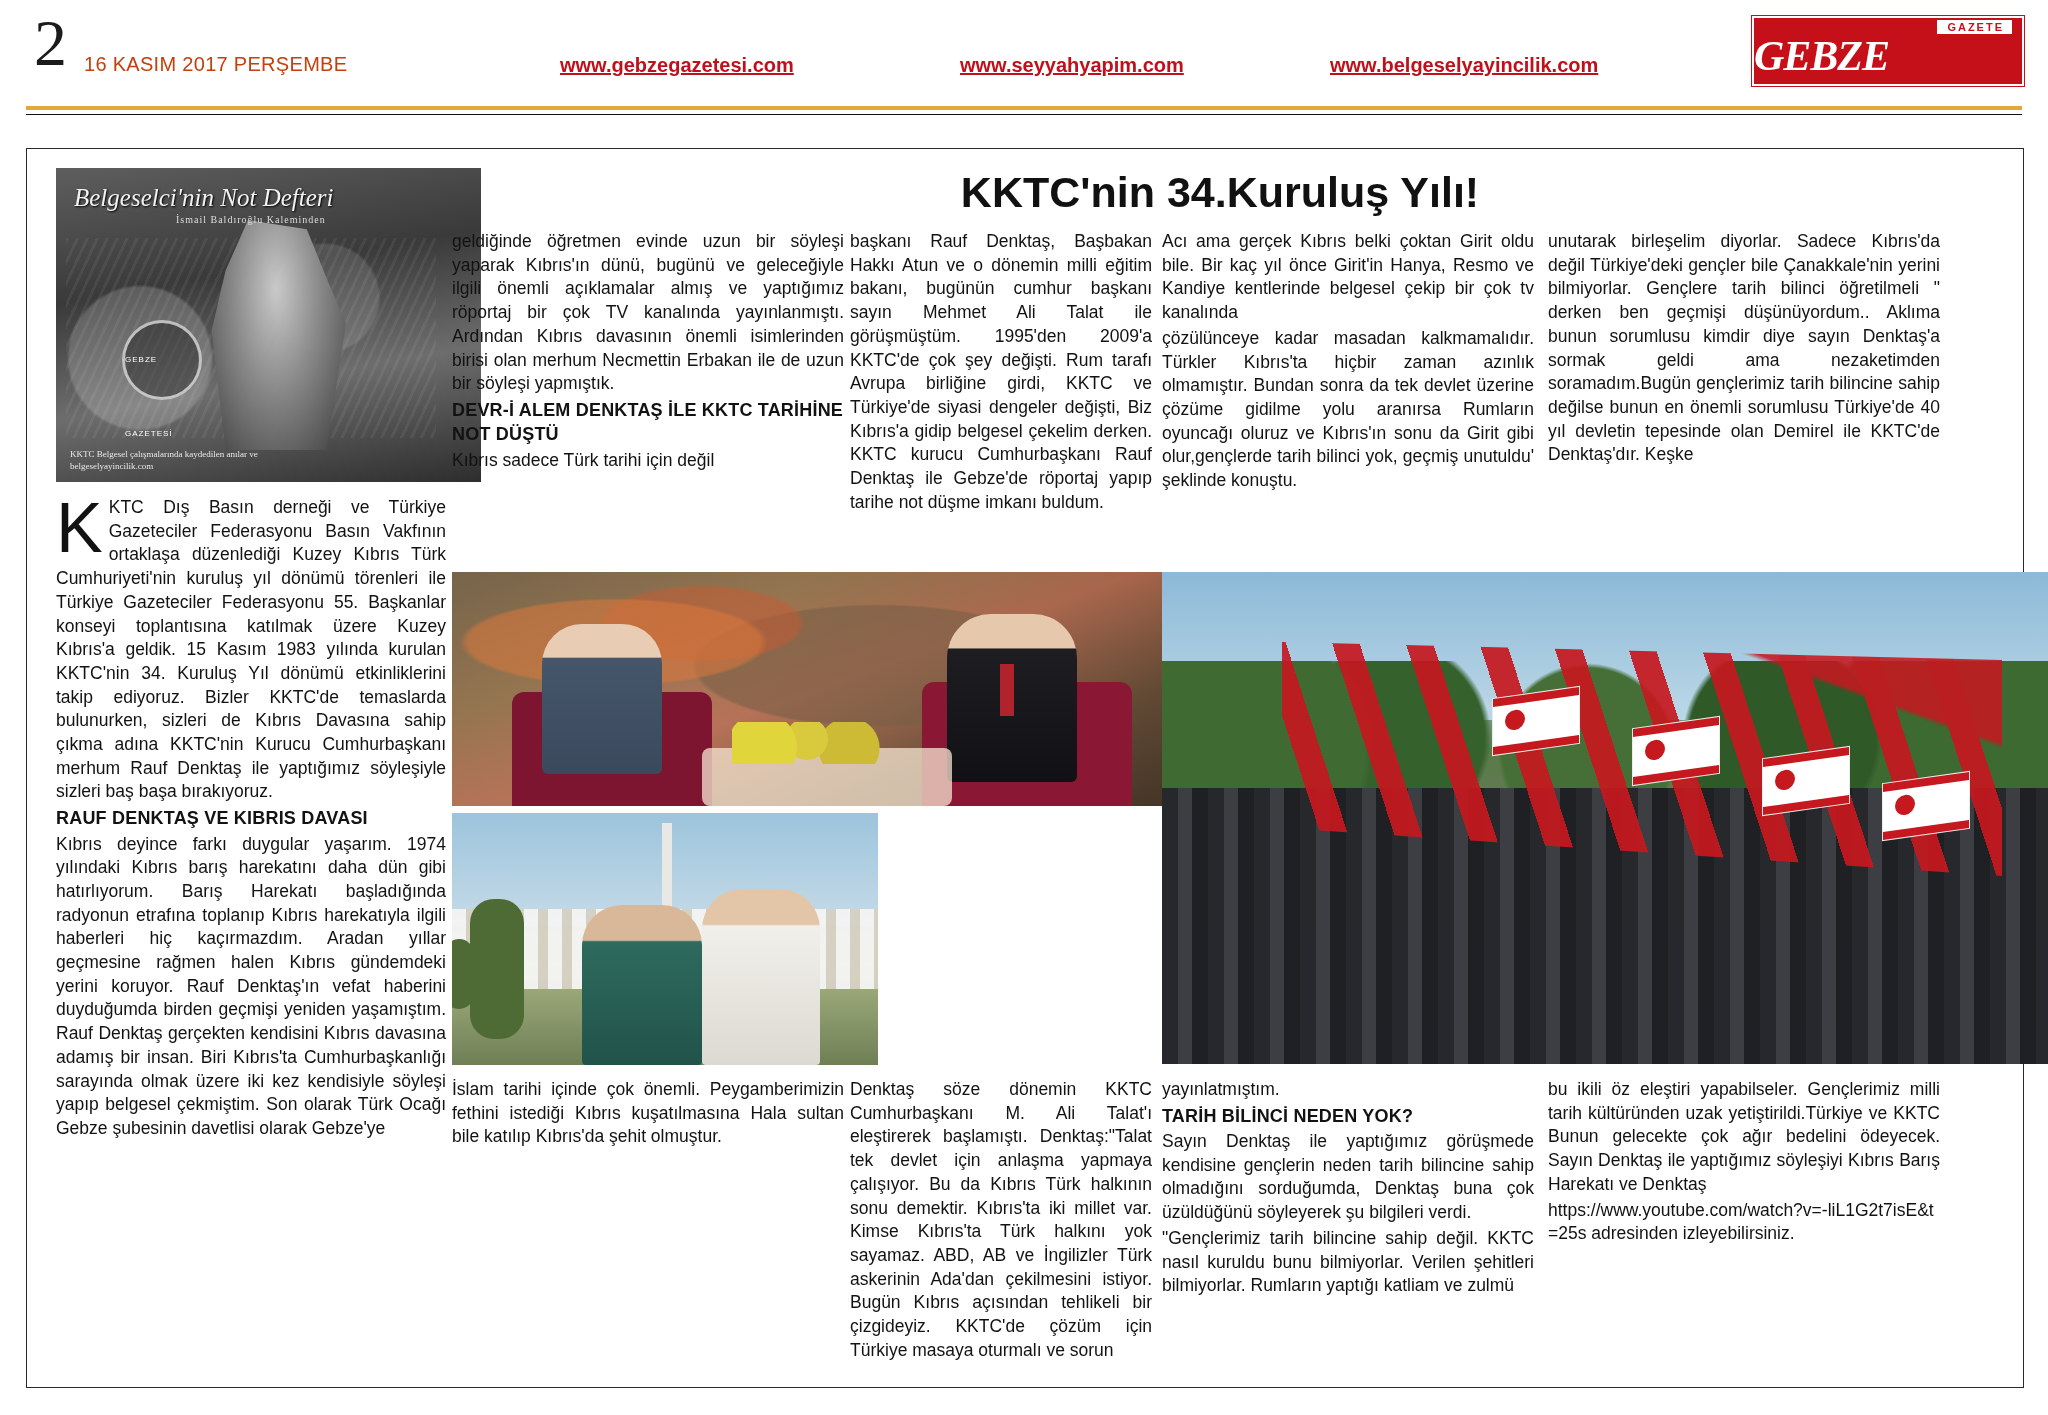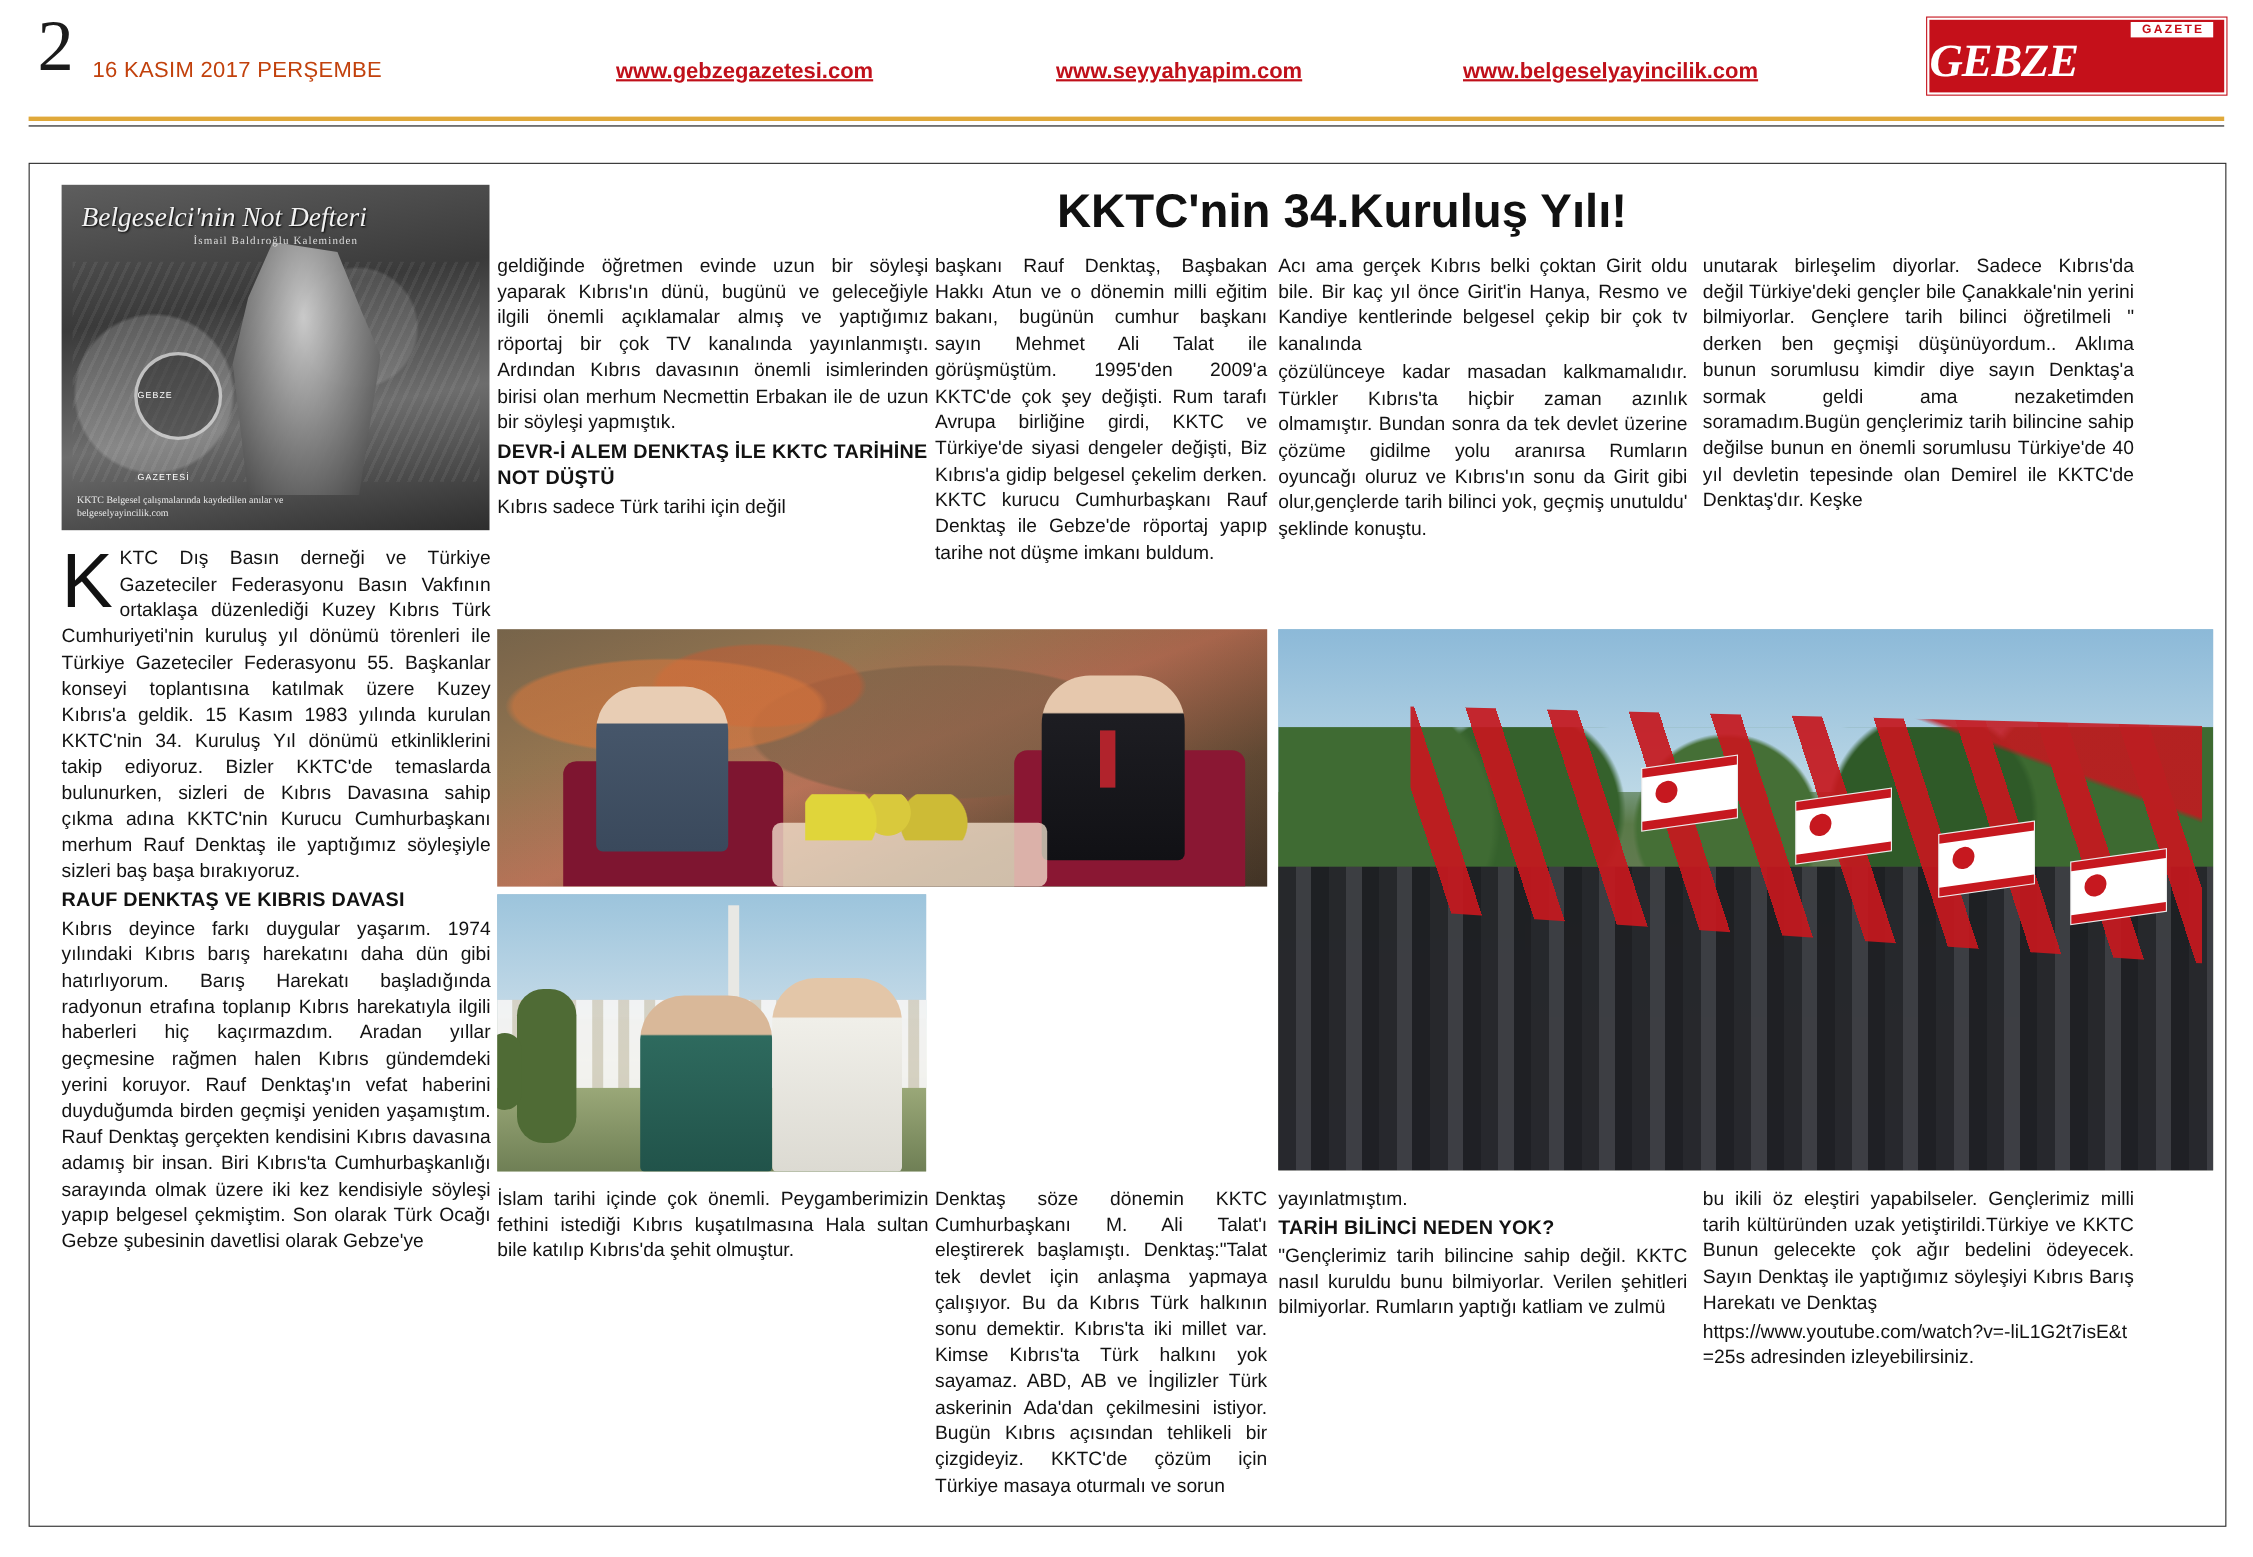--- a/index.html
+++ b/index.html
@@ -131,6 +131,7 @@
     position: absolute;
     overflow: hidden;
     background: #999;
+    padding-left: 36px;
   }
   .photo-notebook {
     left: 56px; top: 168px;

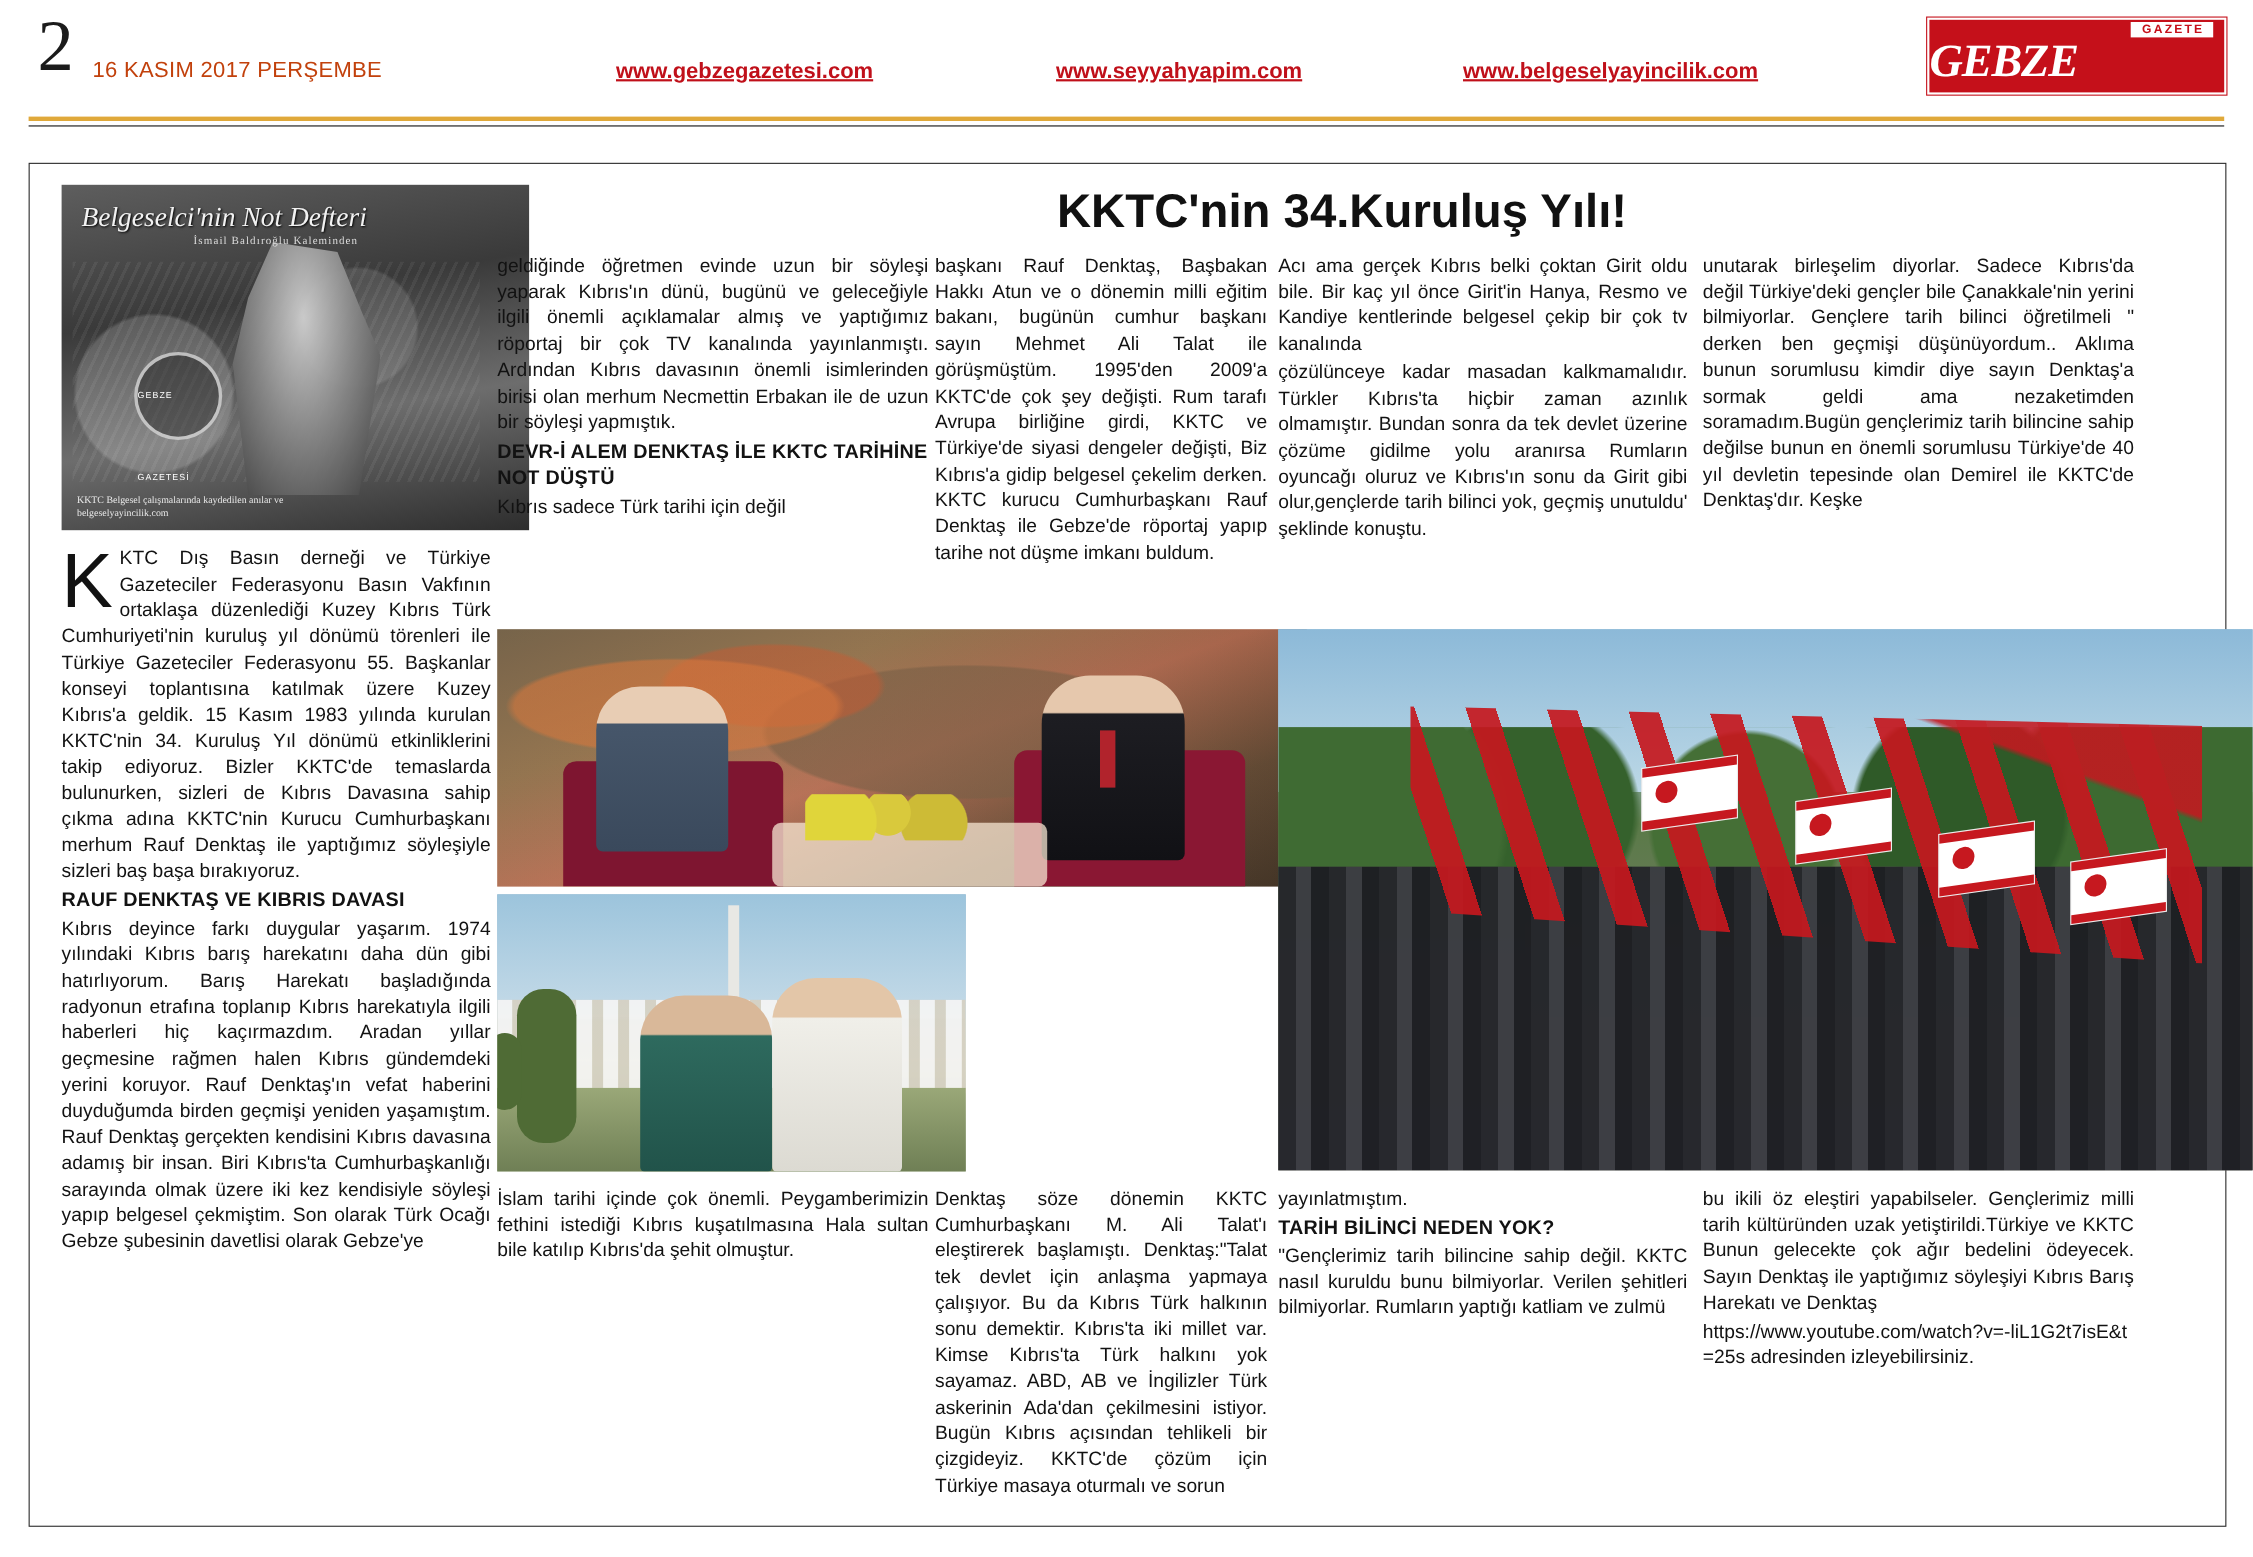--- a/index.html
+++ b/index.html
@@ -459,6 +459,7 @@
   <div class="col c4b">
     <p>yayınlatmıştım.</p>
     <p class="sub">TARİH BİLİNCİ NEDEN YOK?</p>
+    <p>Sayın Denktaş ile  yaptığımız görüşmede  kendisine gençlerin neden tarih bilincine sahip olmadığını sorduğumda, Denktaş buna çok üzüldüğünü söyleyerek şu bilgileri verdi.</p>
     <p>"Gençlerimiz tarih bilincine sahip değil. KKTC nasıl kuruldu bunu bilmiyorlar. Verilen şehitleri bilmiyorlar. Rumların yaptığı   katliam  ve zulmü</p>
   </div>
 

